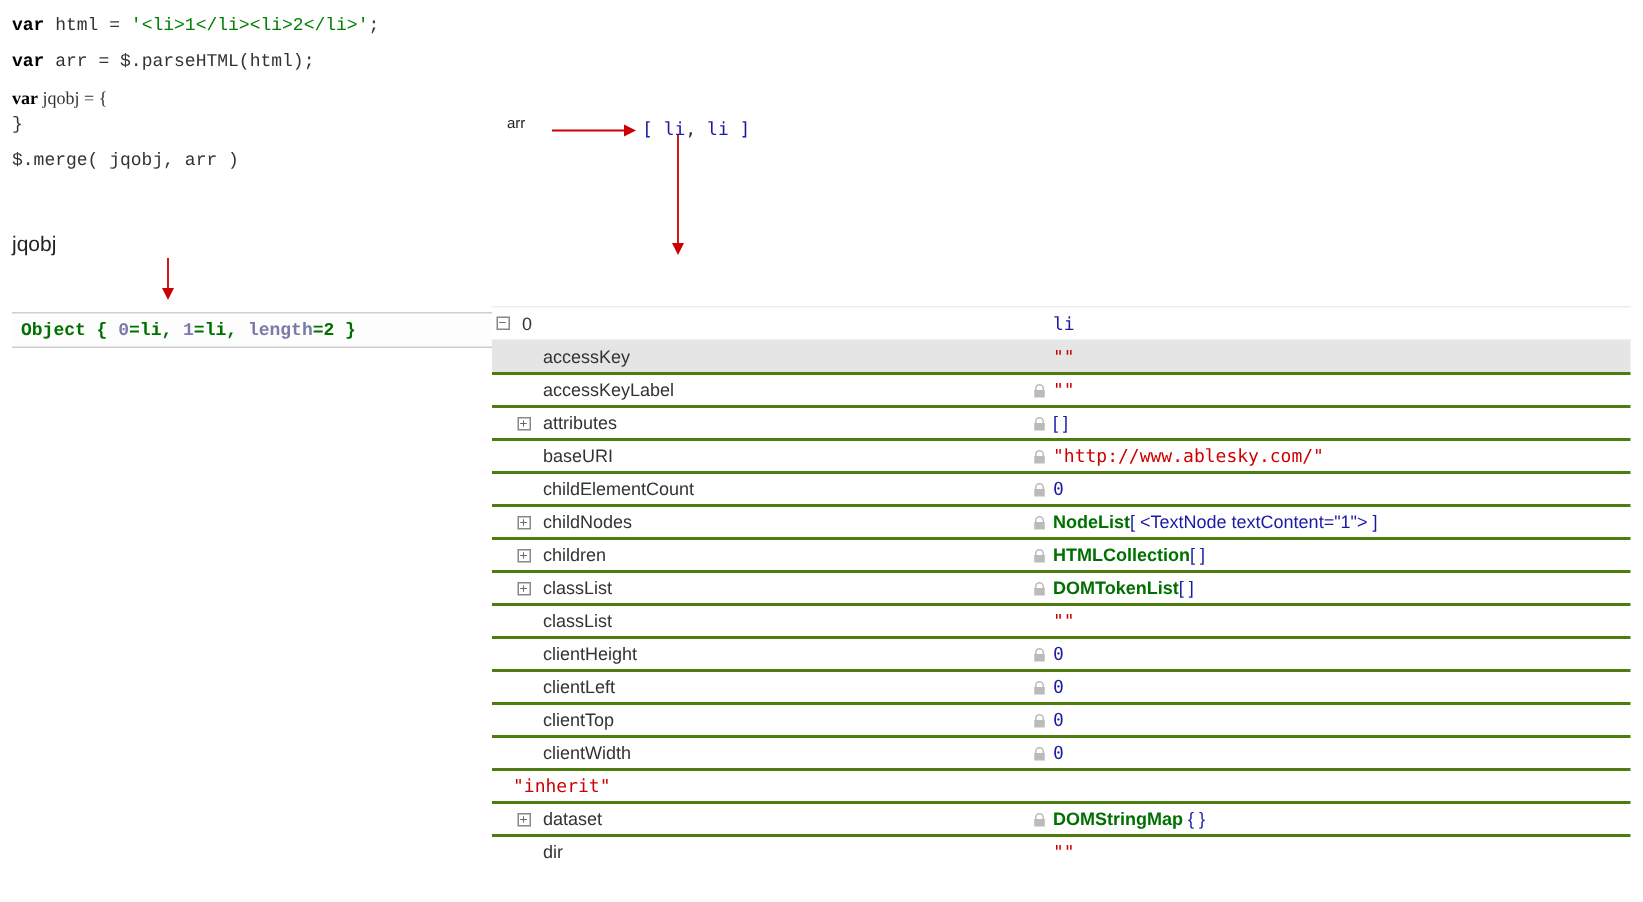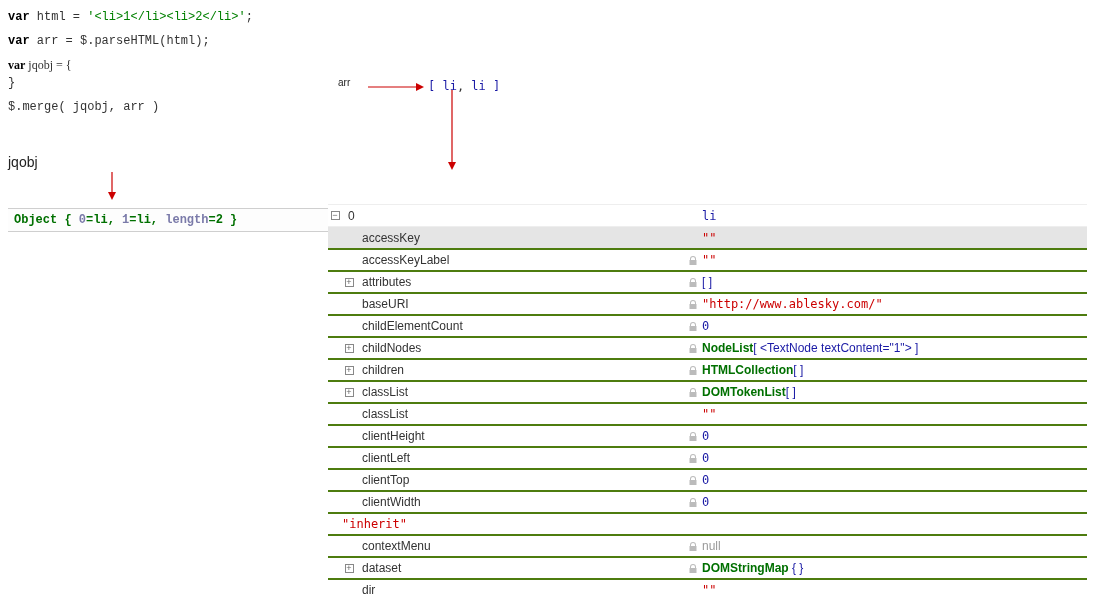--- a/index.html
+++ b/index.html
@@ -334,20 +334,6 @@
           <div class="row">
             <div class="kcol">
               <span class="tw-cell"></span>
-              <span class="tw-cell"></span>
-              <span style="width:6px;"></span>
-              <span class="keyname">contextMenu</span>
-            </div>
-            <div class="vcol">
-              <span class="lock"><svg viewBox="0 0 10 10">
-                  <path d="M2 4V3a3 3 0 016 0v1h.5v5h-7V4H2zm1 0h4V3a2 2 0 00-4 0v1z"></path>
-                </svg></span>
-              <span><span class="v-gray">null</span></span>
-            </div>
-          </div>
-          <div class="row">
-            <div class="kcol">
-              <span class="tw-cell"></span>
               <span class="tw-cell">
                 <span class="tw-box">+</span>
               </span>

